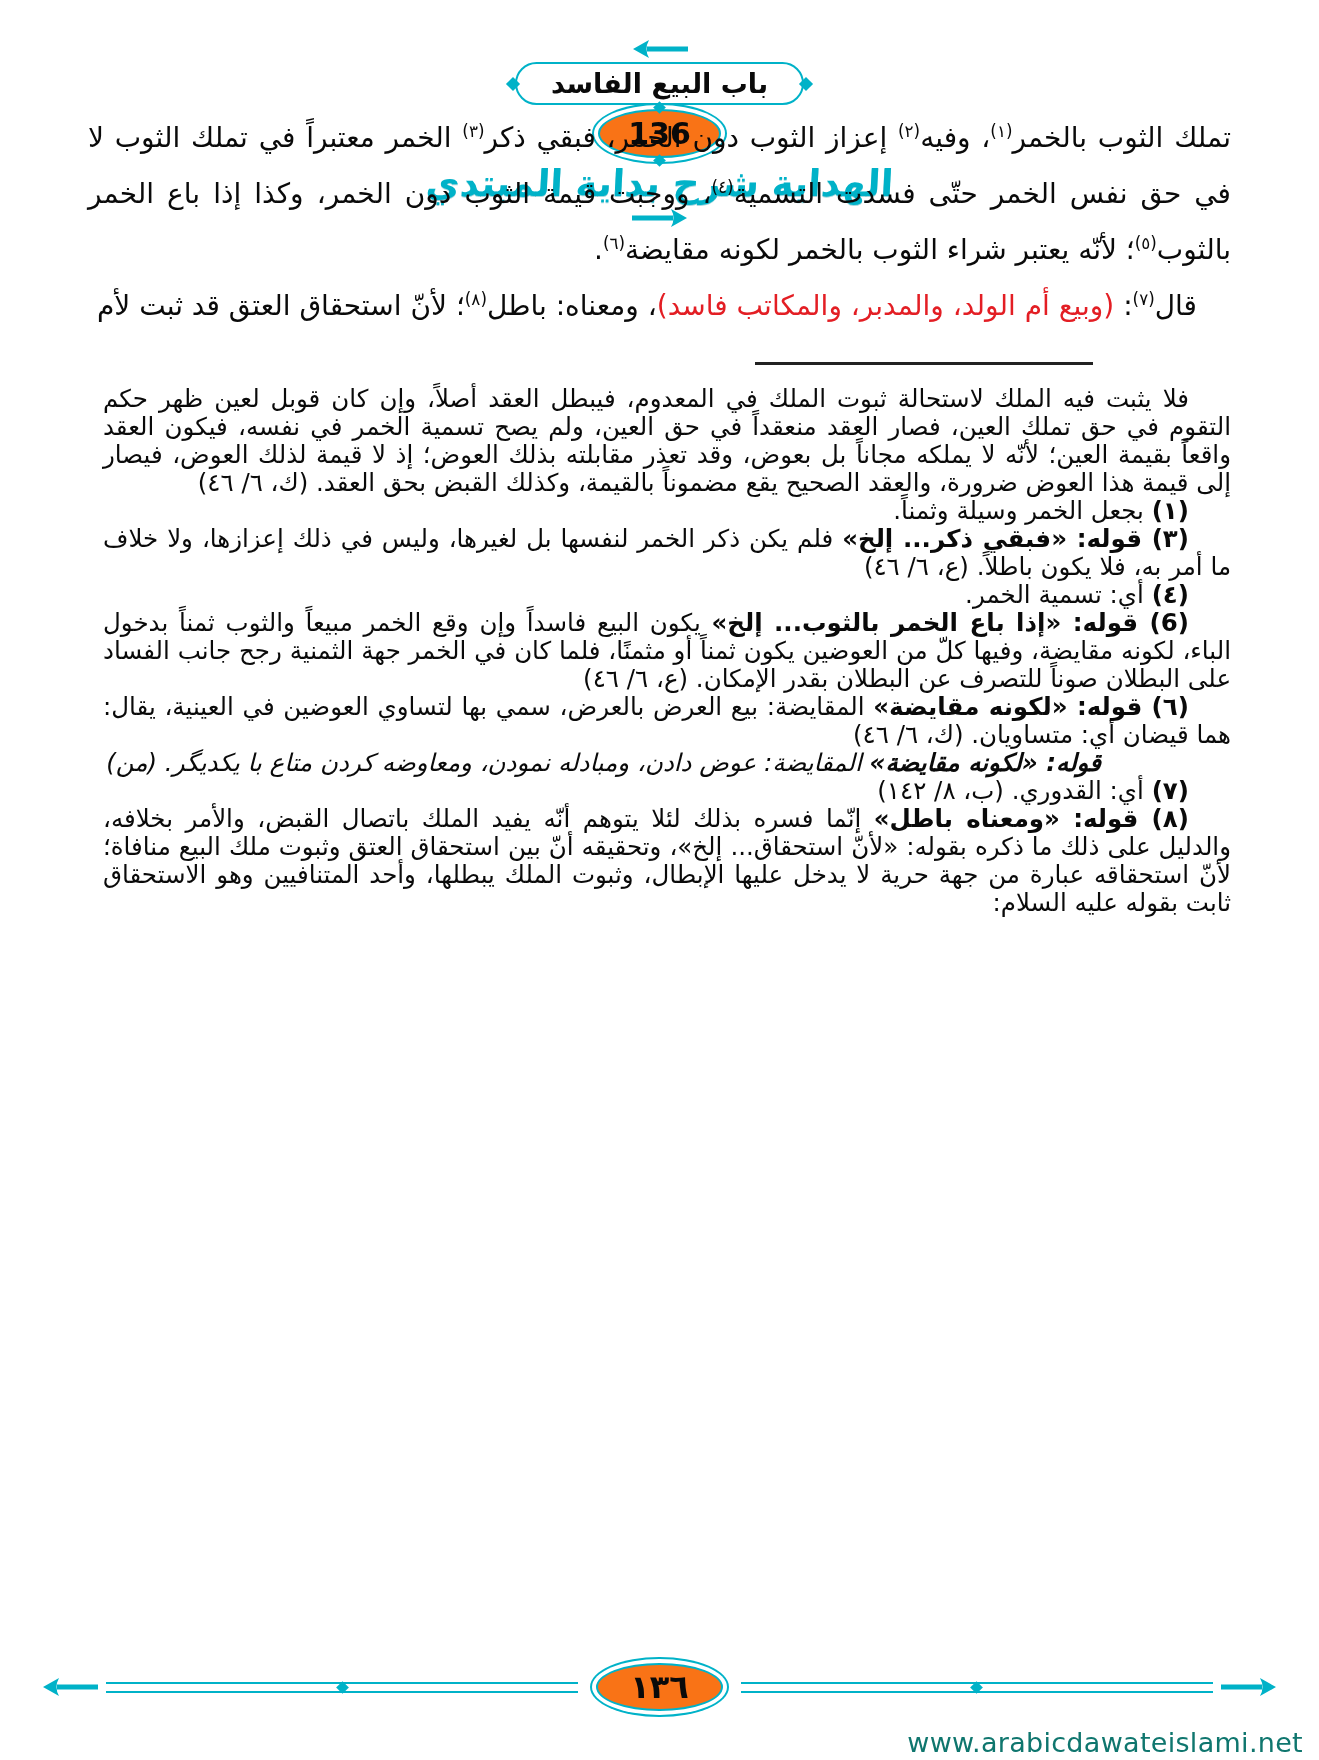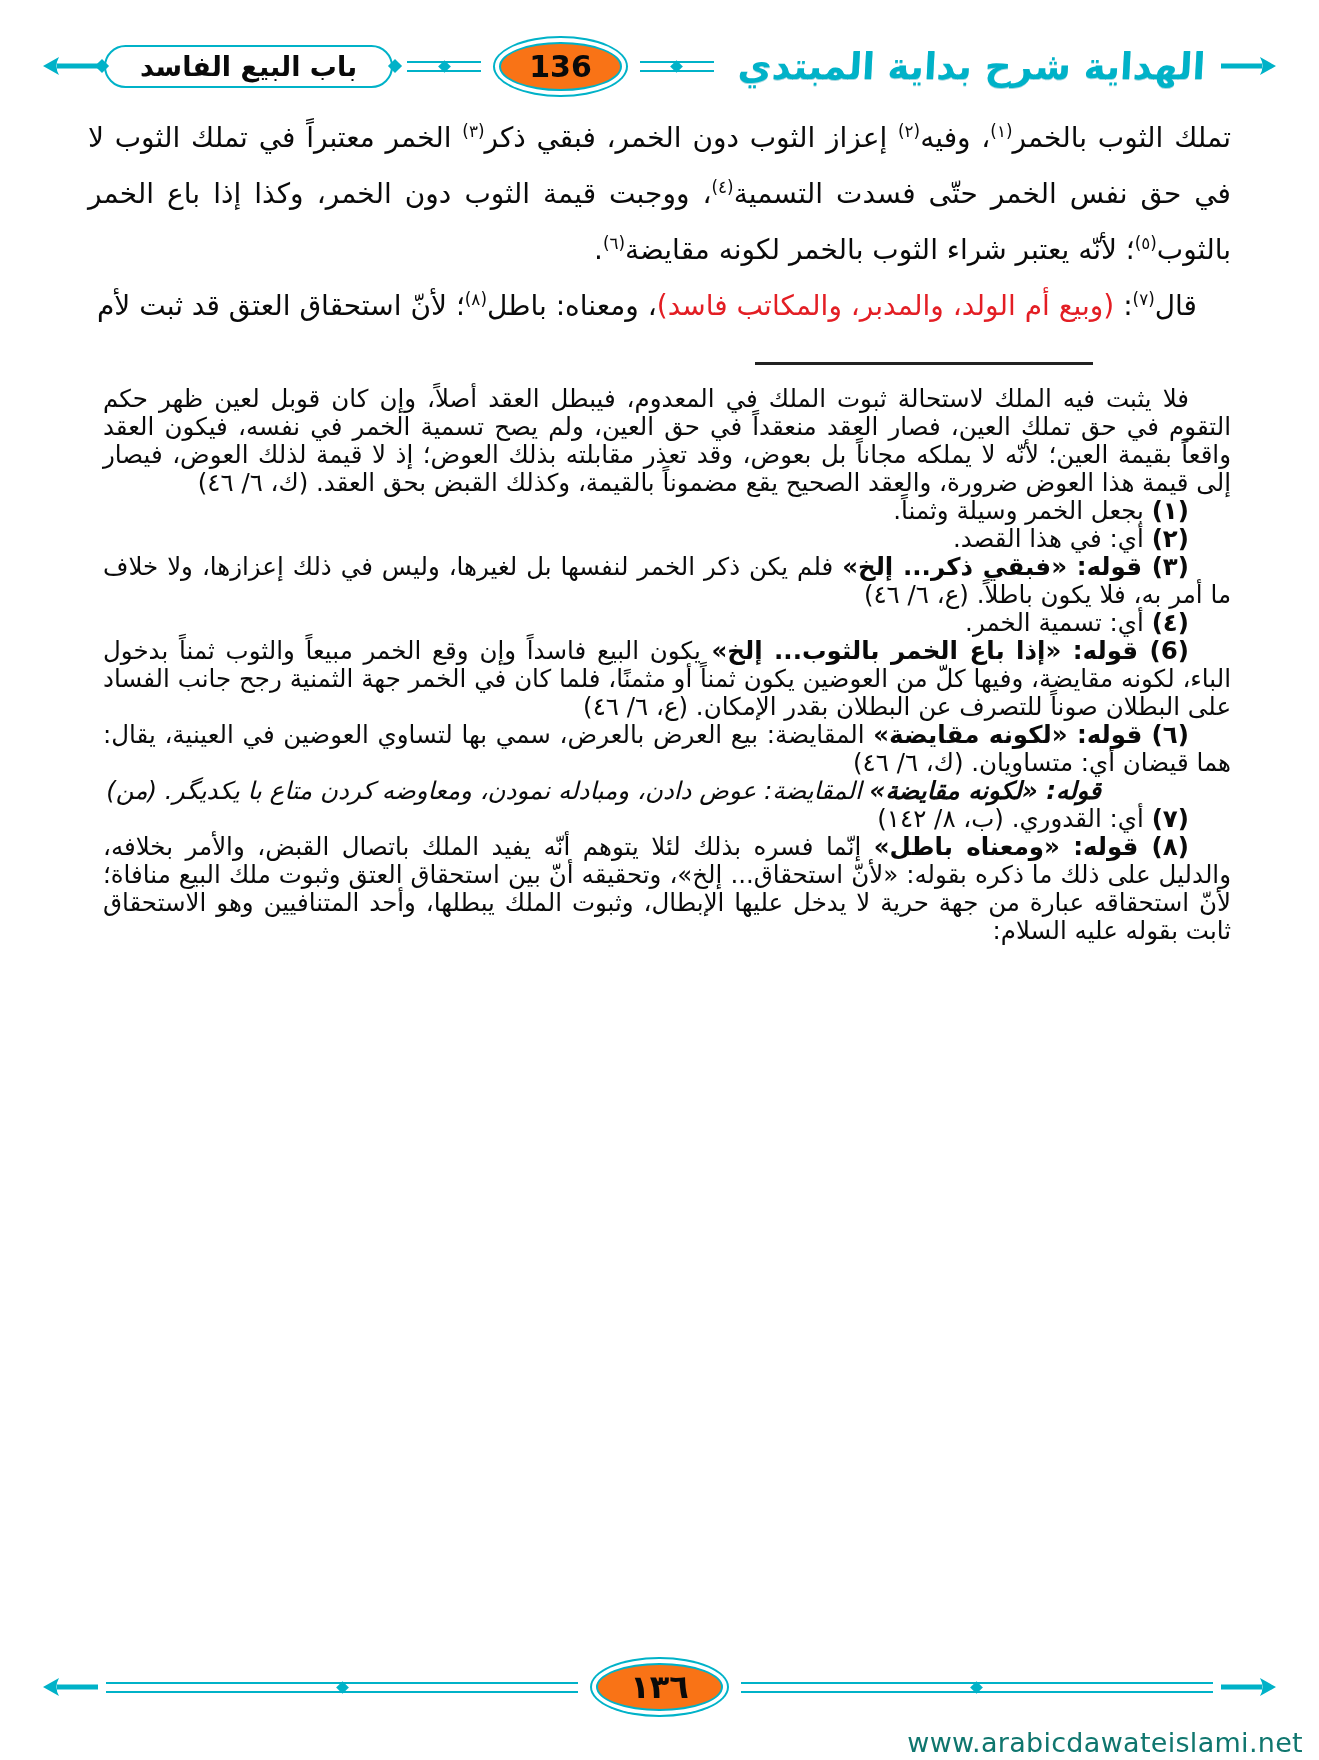--- a/index.html
+++ b/index.html
@@ -25,7 +25,7 @@
     display:flex;align-items:center;
     direction:ltr;
   }
-  .band.top{top:36px;height:60px;}
+  .band.top{top:36px;height:60px;flex-direction:column;}
   .band.bottom{bottom:50px;height:46px;}
   .orn-line{
     flex:1 1 auto;

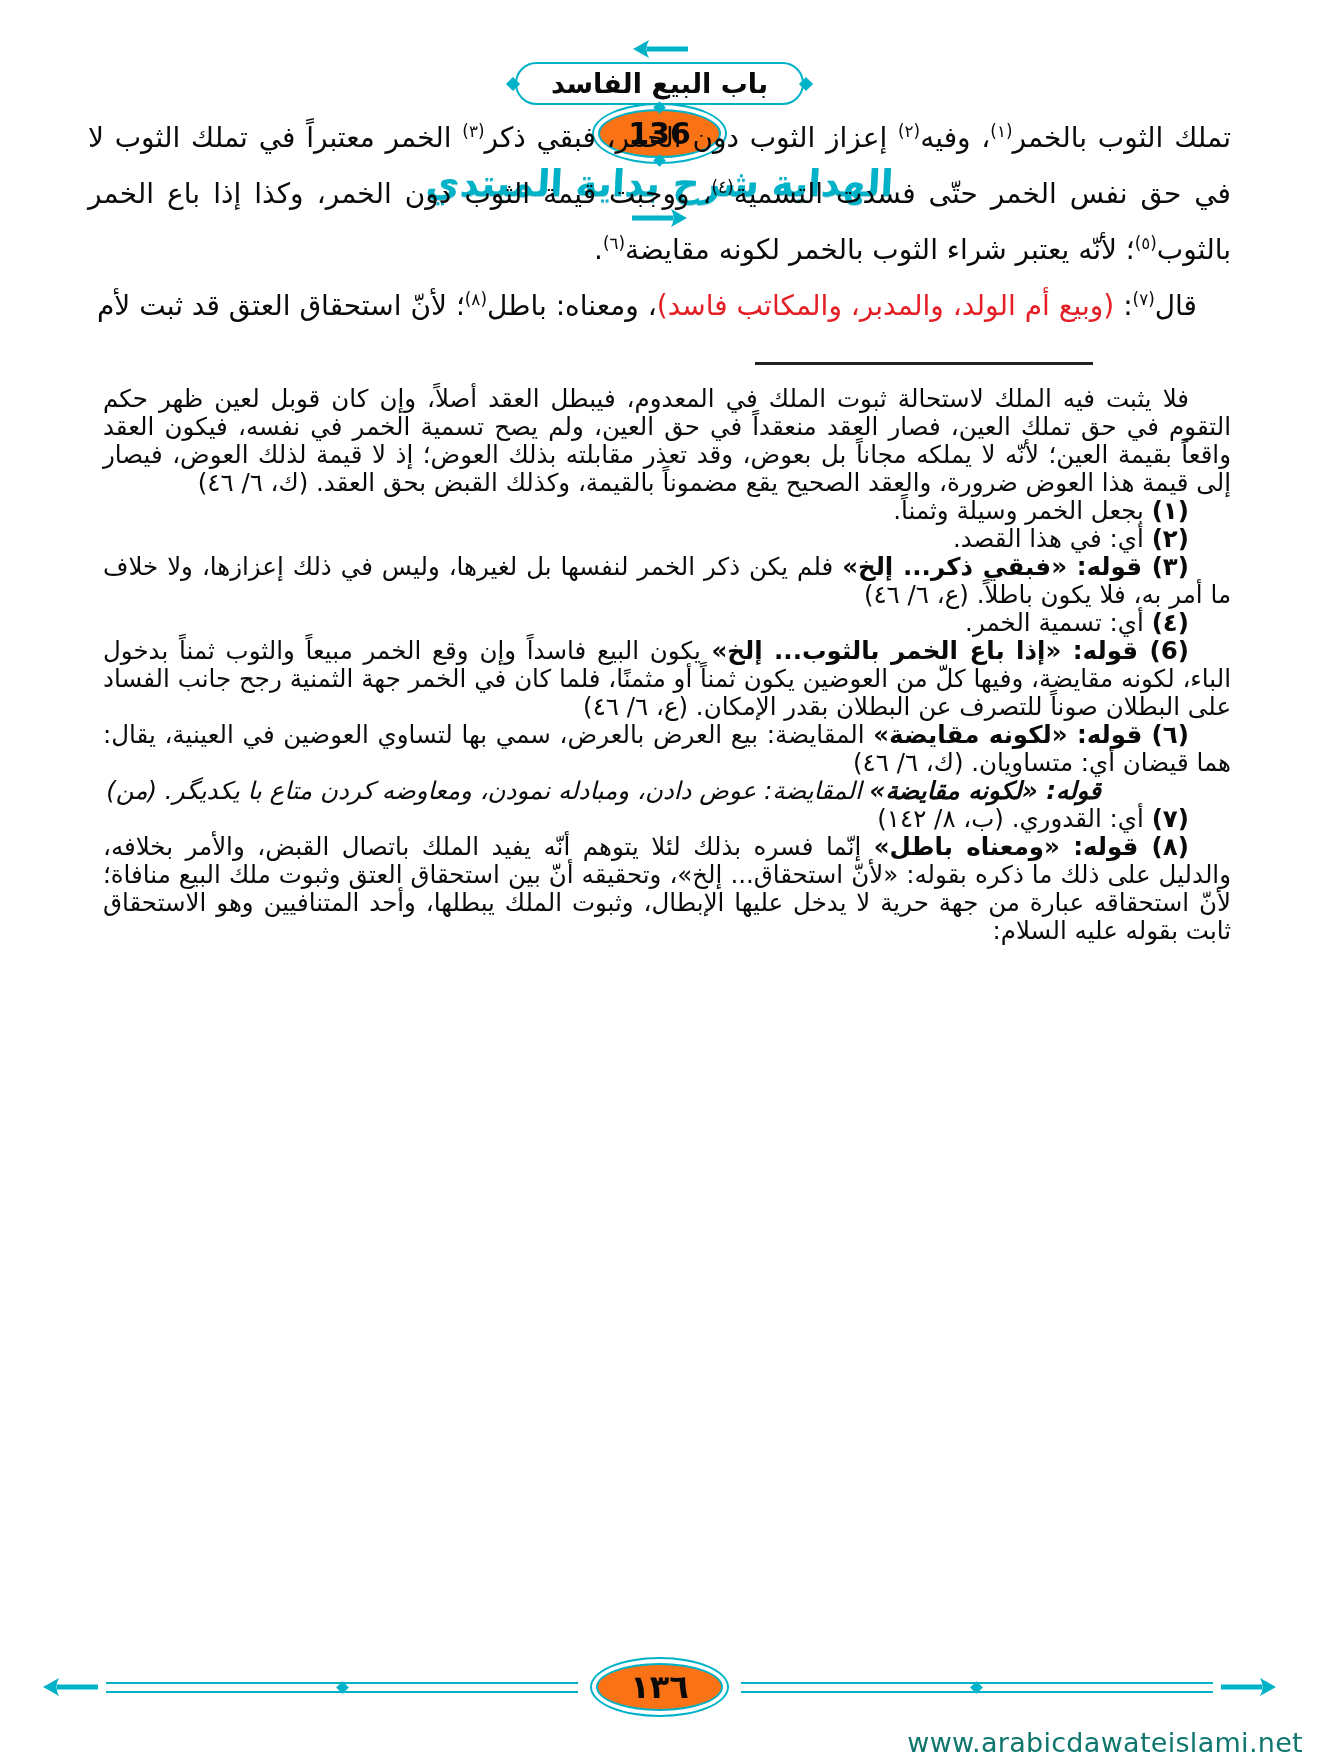--- a/index.html
+++ b/index.html
@@ -159,7 +159,6 @@
     <div id="footnotes">
         <p class="footnote">فلا يثبت فيه الملك لاستحالة ثبوت الملك في المعدوم، فيبطل العقد أصلاً، وإن كان قوبل لعين ظهر حكم التقوم في حق تملك العين، فصار العقد منعقداً في حق العين، ولم يصح تسمية الخمر في نفسه، فيكون العقد واقعاً بقيمة العين؛ لأنّه لا يملكه مجاناً بل بعوض، وقد تعذر مقابلته بذلك العوض؛ إذ لا قيمة لذلك العوض، فيصار إلى قيمة هذا العوض ضرورة، والعقد الصحيح يقع مضموناً بالقيمة، وكذلك القبض بحق العقد. (ك، ٦/ ٤٦)</p>
         <p class="footnote"><b>(١)</b> بجعل الخمر وسيلة وثمناً.</p>
-        <p class="footnote"><b>(٢)</b> أي: في هذا القصد.</p>
         <p class="footnote"><b>(٣) قوله: «فبقي ذكر... إلخ»</b> فلم يكن ذكر الخمر لنفسها بل لغيرها، وليس في ذلك إعزازها، ولا خلاف ما أمر به، فلا يكون باطلاً. (ع، ٦/ ٤٦)</p>
         <p class="footnote"><b>(٤)</b> أي: تسمية الخمر.</p>
         <p class="footnote"><b>(6) قوله: «إذا باع الخمر بالثوب... إلخ»</b> يكون البيع فاسداً وإن وقع الخمر مبيعاً والثوب ثمناً بدخول الباء، لكونه مقايضة، وفيها كلّ من العوضين يكون ثمناً أو مثمنًا، فلما كان في الخمر جهة الثمنية رجح جانب الفساد على البطلان صوناً للتصرف عن البطلان بقدر الإمكان. (ع، ٦/ ٤٦)</p>

